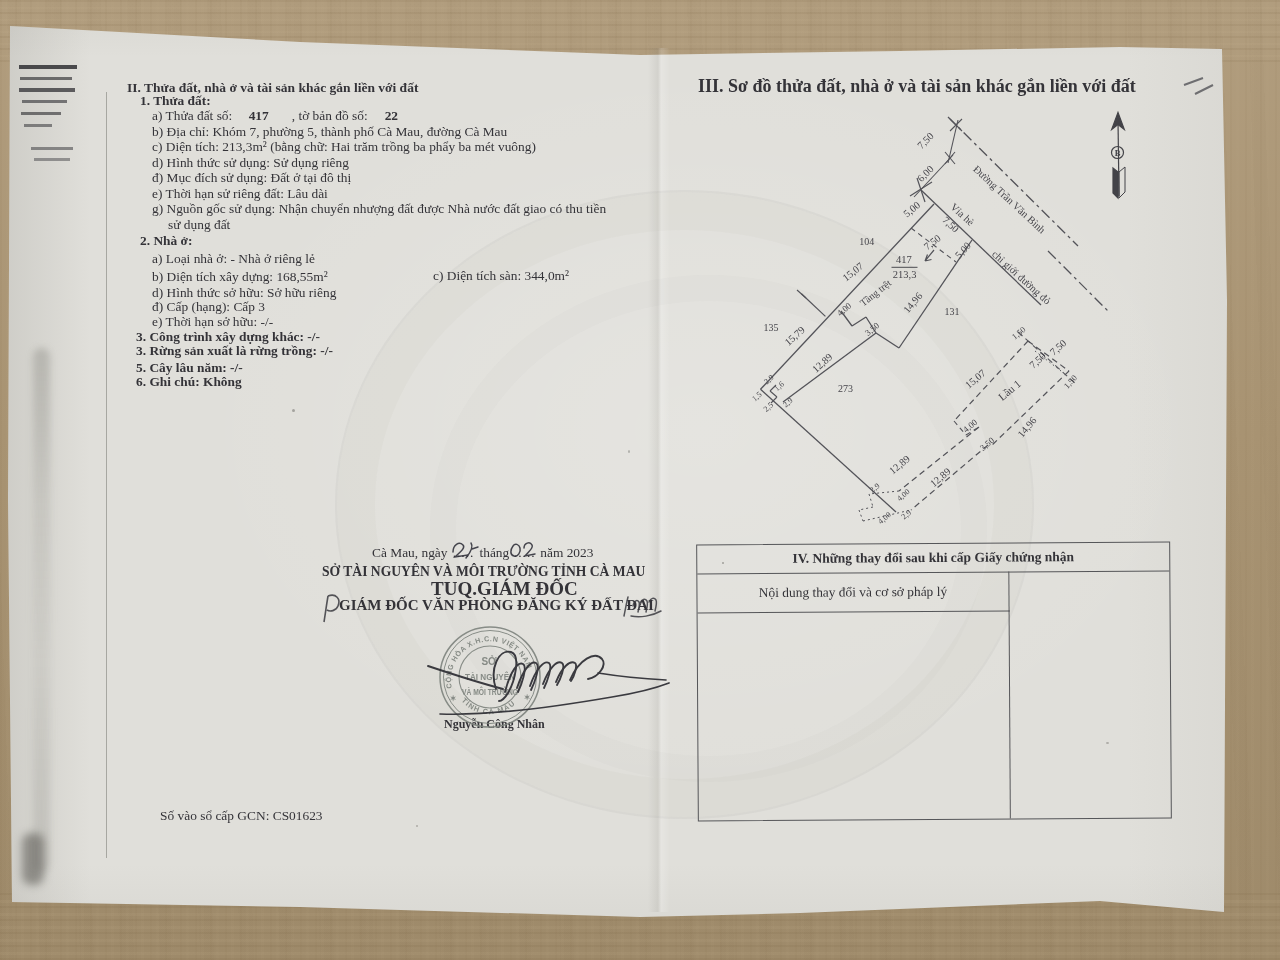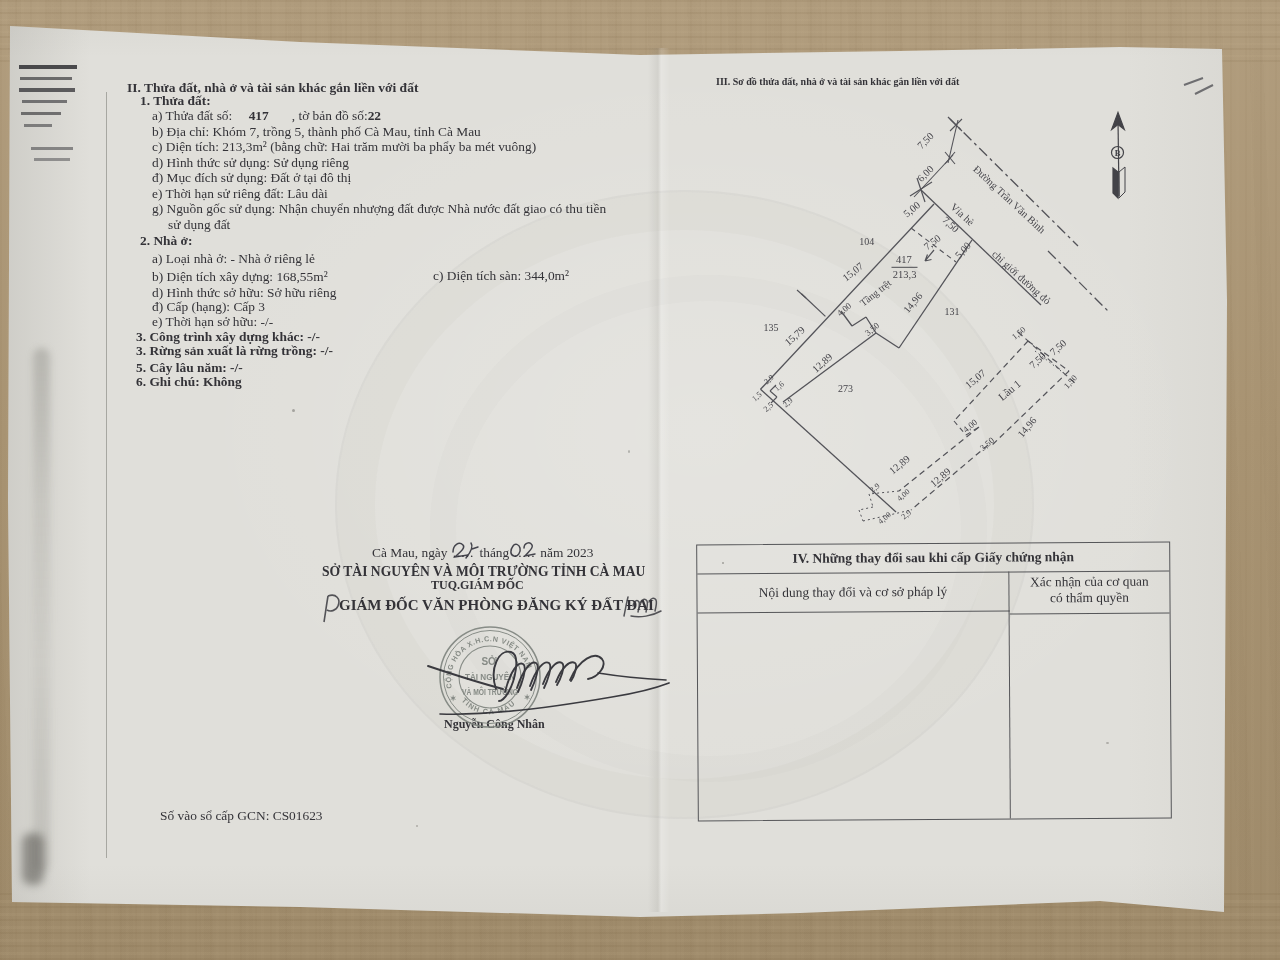--- a/index.html
+++ b/index.html
@@ -83,7 +83,7 @@
 <div class="abs b i t13" style="left:136px;top:373.5px">6. Ghi chú: Không</div>
 </div>
 
-<div class="abs b hd3" style="left:716px;top:76px;font-size:10px">III. Sơ đồ thửa đất, nhà ở và tài sản khác gắn liền với đất</div>
+<div class="abs b hd3" style="left:698px;top:76px;font-size:18px">III. Sơ đồ thửa đất, nhà ở và tài sản khác gắn liền với đất</div>
 
 <div id="sig">
 

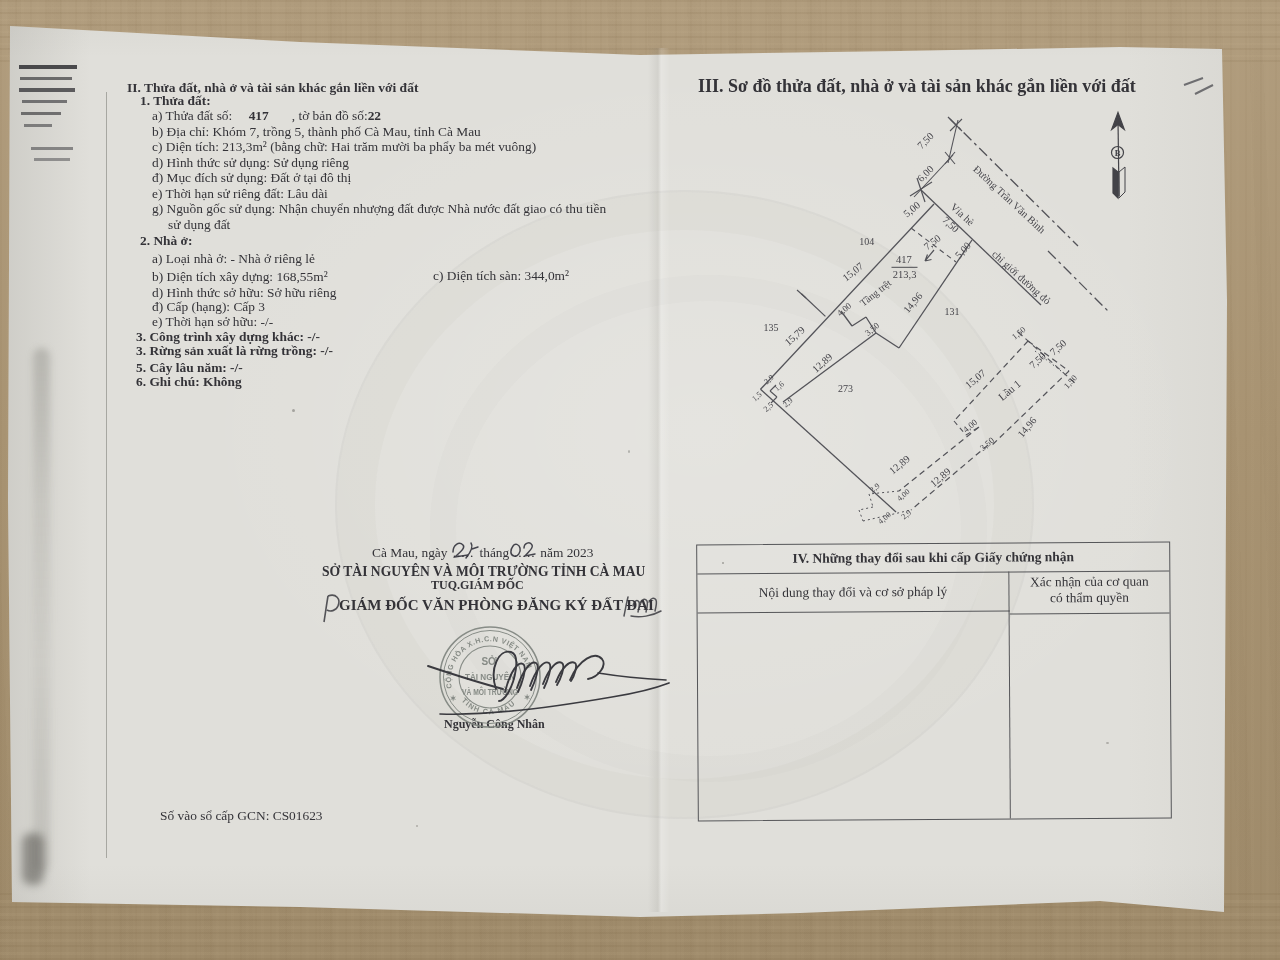--- a/index.html
+++ b/index.html
@@ -45,7 +45,7 @@
 
 <div class="abs b i t13" style="left:140px;top:93px">1. Thửa đất:</div>
 
-<div class="abs t13" style="left:152px;top:108px">a) Thửa đất số: <span class="b" style="margin-left:13px">417</span><span style="margin-left:23px">, tờ bản đồ số:</span><span class="b" style="">22</span></div>
+<div class="abs t13" style="left:152px;top:108px">a) Thửa đất số: <span class="b" style="margin-left:13px">417</span><span style="margin-left:23px">, tờ bản đồ số:</span><span class="b" style="margin-left:17px">22</span></div>
 
 <div class="abs t13" style="left:152px;top:123.5px">b) Địa chỉ: Khóm 7, trồng 5, thành phố Cà Mau, tỉnh Cà Mau</div>
 

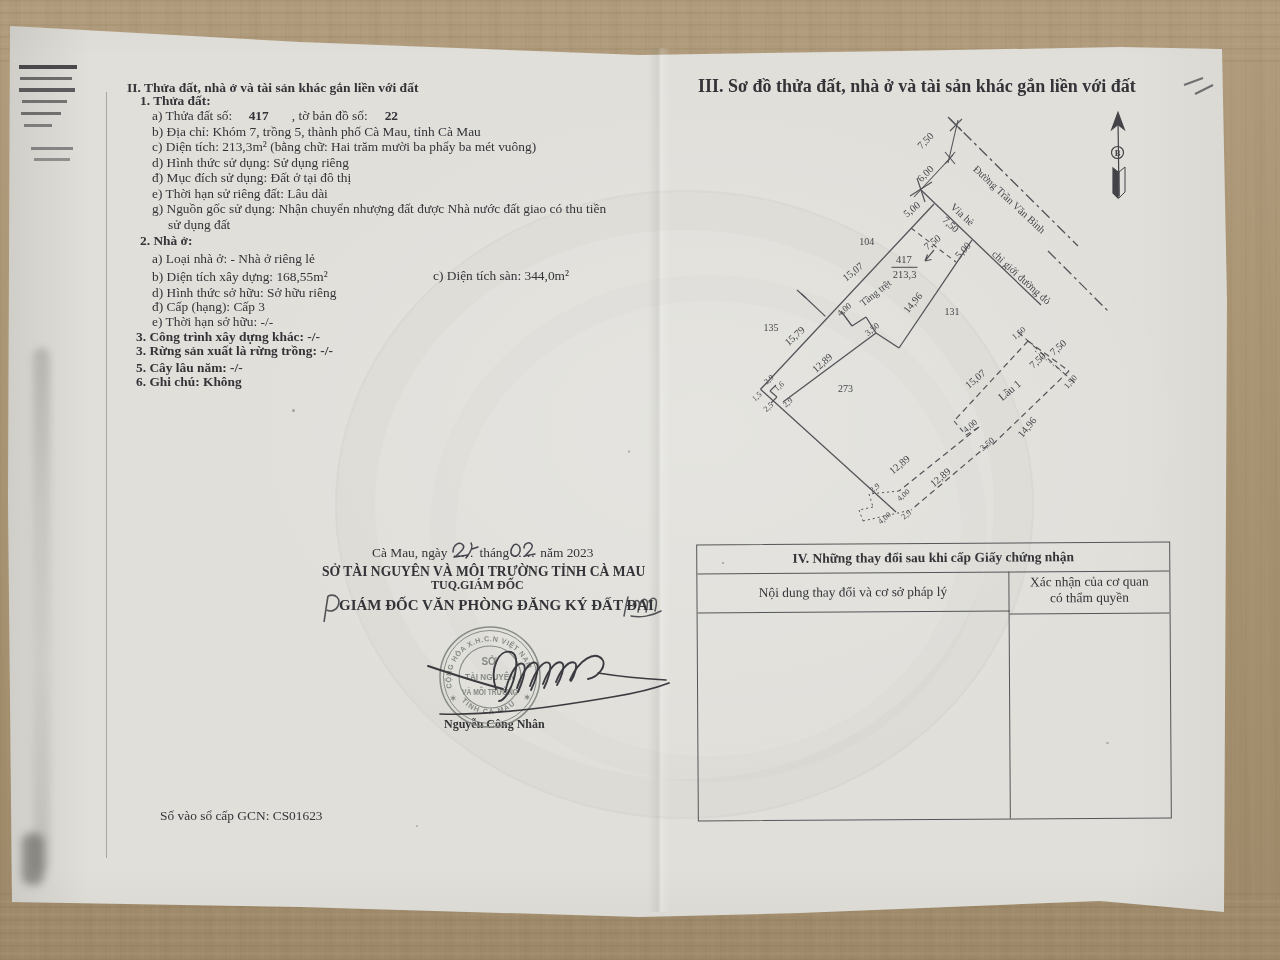--- a/index.html
+++ b/index.html
@@ -47,7 +47,7 @@
 
 <div class="abs t13" style="left:152px;top:108px">a) Thửa đất số: <span class="b" style="margin-left:13px">417</span><span style="margin-left:23px">, tờ bản đồ số:</span><span class="b" style="margin-left:17px">22</span></div>
 
-<div class="abs t13" style="left:152px;top:123.5px">b) Địa chỉ: Khóm 7, trồng 5, thành phố Cà Mau, tỉnh Cà Mau</div>
+<div class="abs t13" style="left:152px;top:123.5px">b) Địa chỉ: Khóm 7, phường 5, thành phố Cà Mau, đường Cà Mau</div>
 
 <div class="abs t13" style="left:152px;top:139px">c) Diện tích: 213,3m² (bằng chữ: Hai trăm mười ba phẩy ba mét vuông)</div>
 

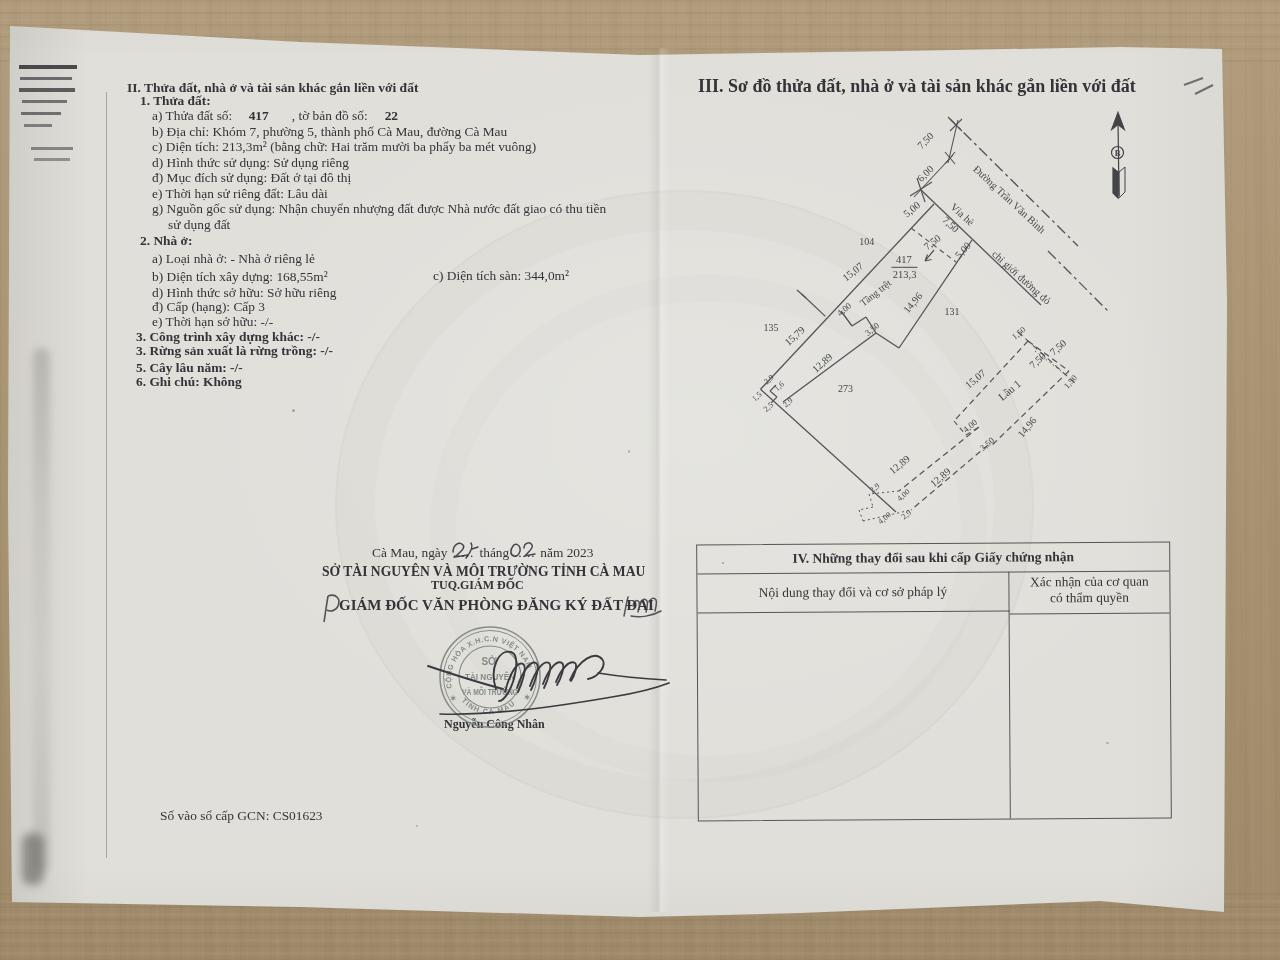--- a/index.html
+++ b/index.html
@@ -49,7 +49,7 @@
 
 <div class="abs t13" style="left:152px;top:123.5px">b) Địa chỉ: Khóm 7, phường 5, thành phố Cà Mau, đường Cà Mau</div>
 
-<div class="abs t13" style="left:152px;top:139px">c) Diện tích: 213,3m² (bằng chữ: Hai trăm mười ba phẩy ba mét vuông)</div>
+<div class="abs t13" style="left:152px;top:139px">c) Diện tích: 213,3m² (bằng chữ: Hai trăm trồng ba phẩy ba mét vuông)</div>
 
 <div class="abs t13" style="left:152px;top:154.5px">d) Hình thức sử dụng: Sử dụng riêng</div>
 

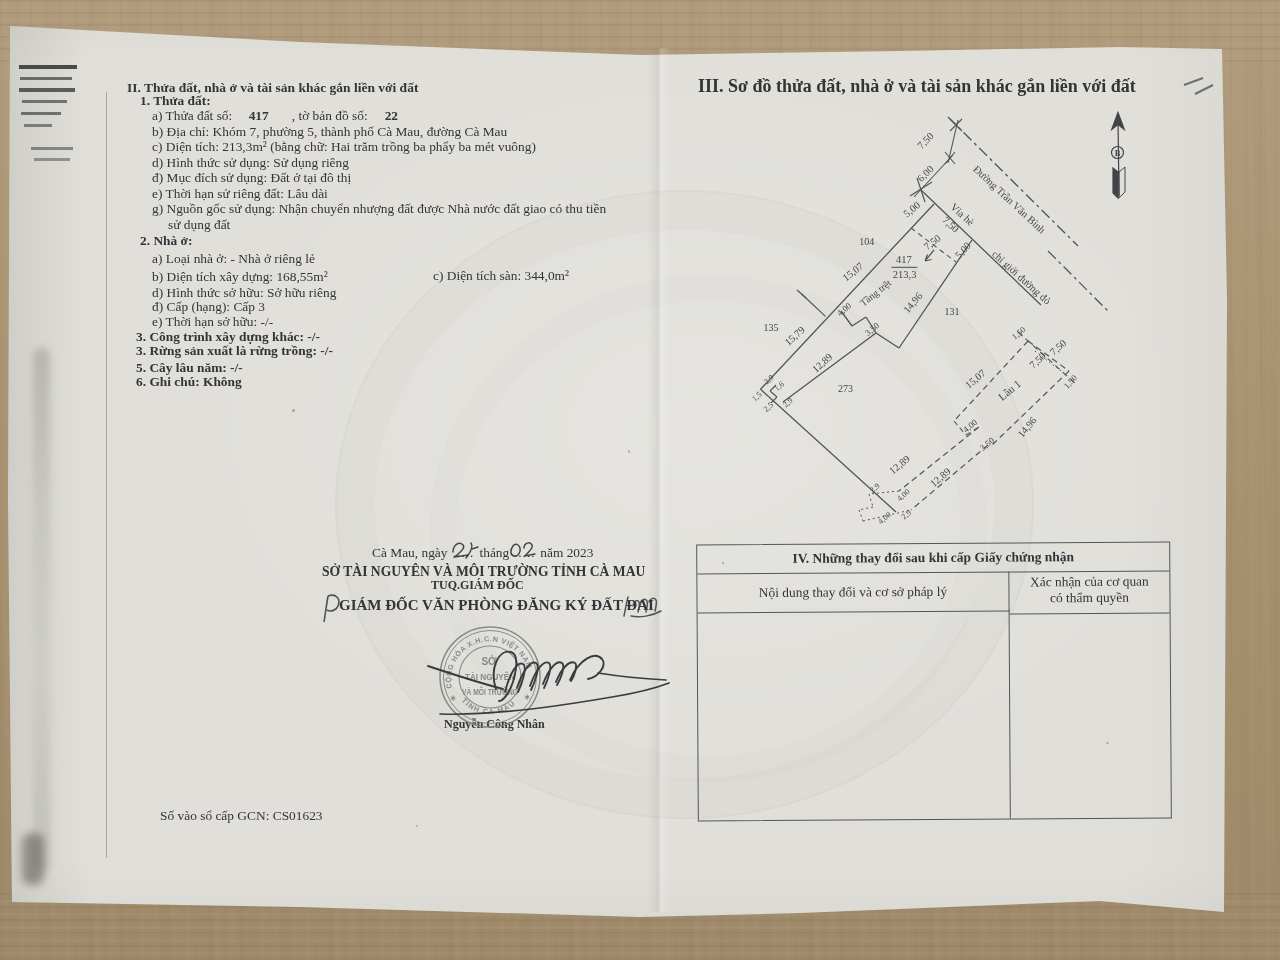--- a/index.html
+++ b/index.html
@@ -91,7 +91,7 @@
 
 <div class="abs b" style="left:322px;top:564px;font-size:13.6px">SỞ TÀI NGUYÊN VÀ MÔI TRƯỜNG TỈNH CÀ MAU</div>
 
-<div class="abs b" style="left:431px;top:578px;font-size:12px">TUQ.GIÁM ĐỐC</div>
+<div class="abs b" style="left:431px;top:578px;font-size:19px">TUQ.GIÁM ĐỐC</div>
 
 <div class="abs b" style="left:339px;top:597px;font-size:15px">GIÁM ĐỐC VĂN PHÒNG ĐĂNG KÝ ĐẤT ĐAI</div>
 

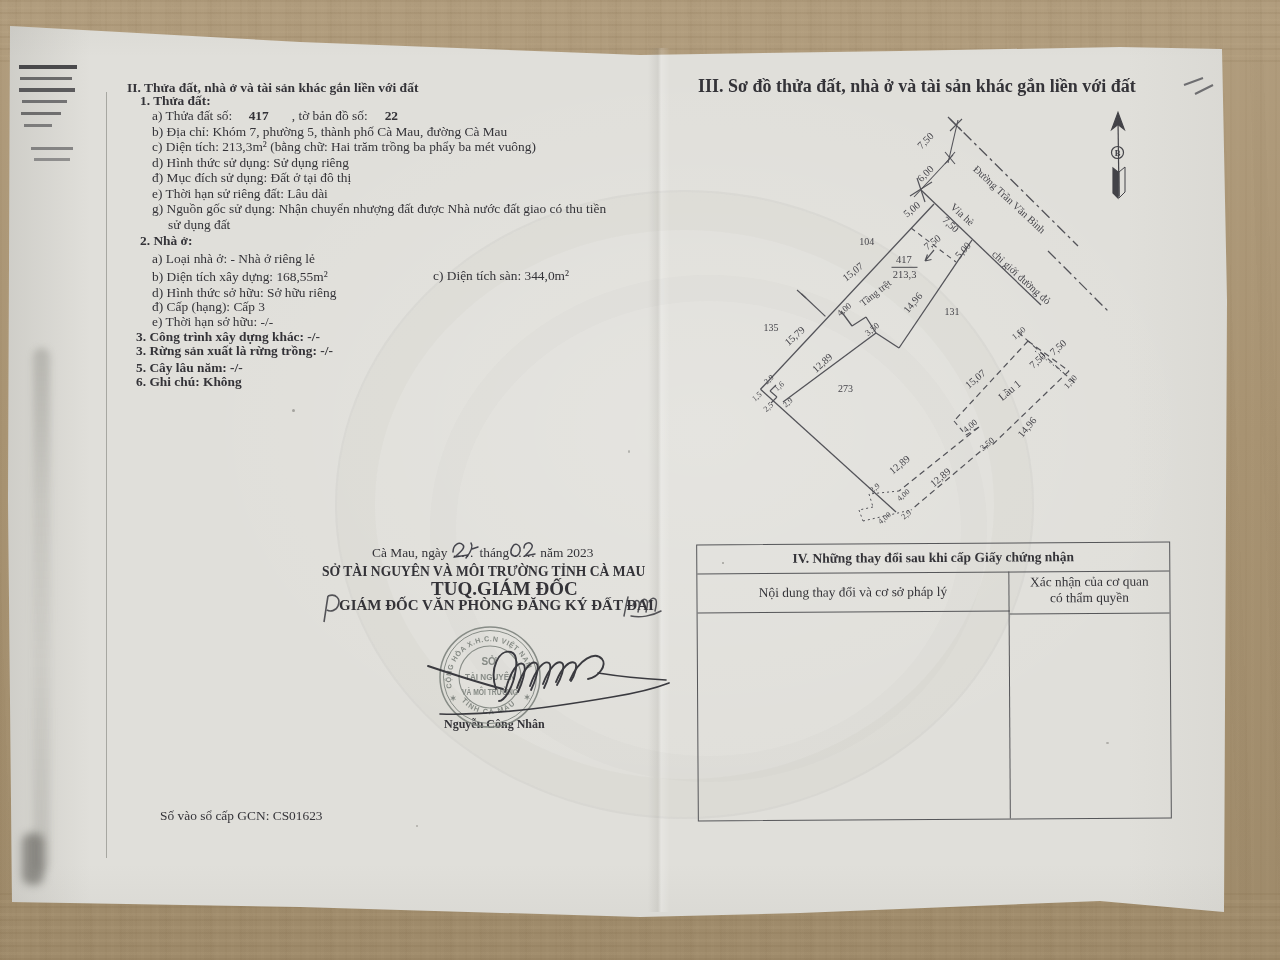--- a/index.html
+++ b/index.html
@@ -106,7 +106,6 @@
 
 <div class="abs t13" style="left:0;top:28px;width:311px;height:39px;border-right:1px solid #55565a;border-bottom:1px solid #55565a;text-align:center;line-height:39px">Nội dung thay đổi và cơ sở pháp lý</div>
 
-<div class="abs t13" style="left:312px;top:28px;width:160px;height:39px;border-bottom:1px solid #55565a;text-align:center;padding-top:3px;line-height:16px">Xác nhận của cơ quan<br>có thẩm quyền</div>
 
 <div class="abs" style="left:311px;top:67px;width:1px;height:208px;background:#55565a"></div>
 </div>

